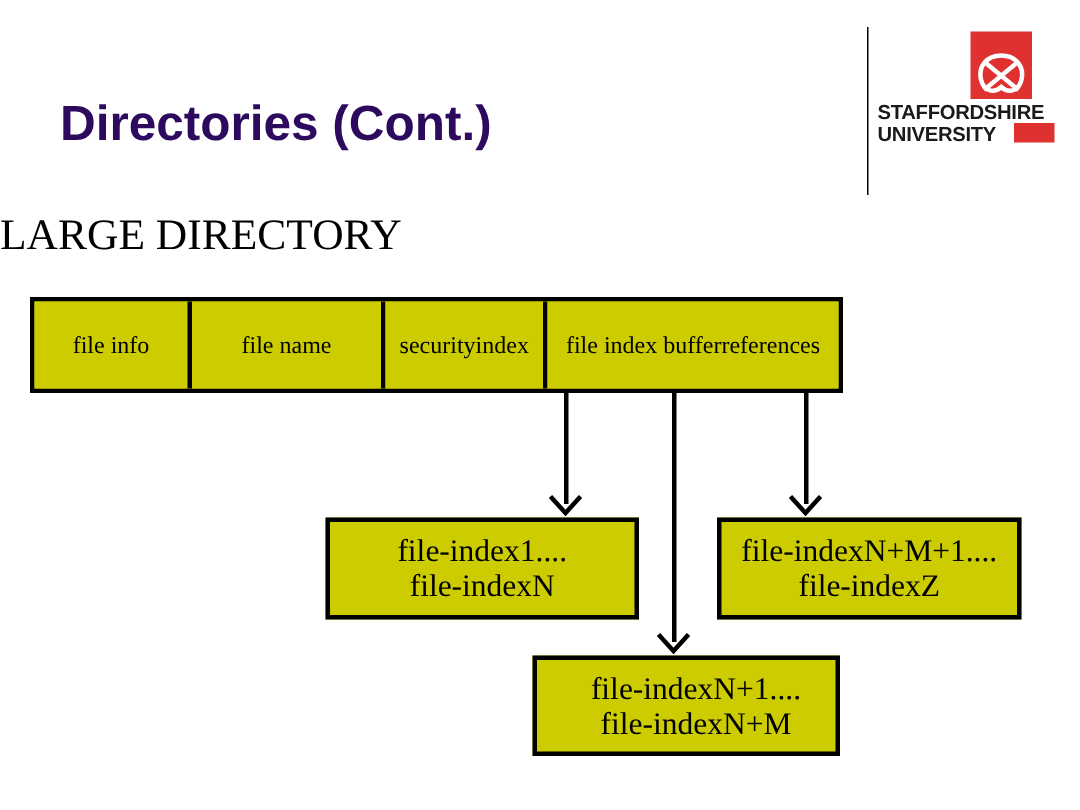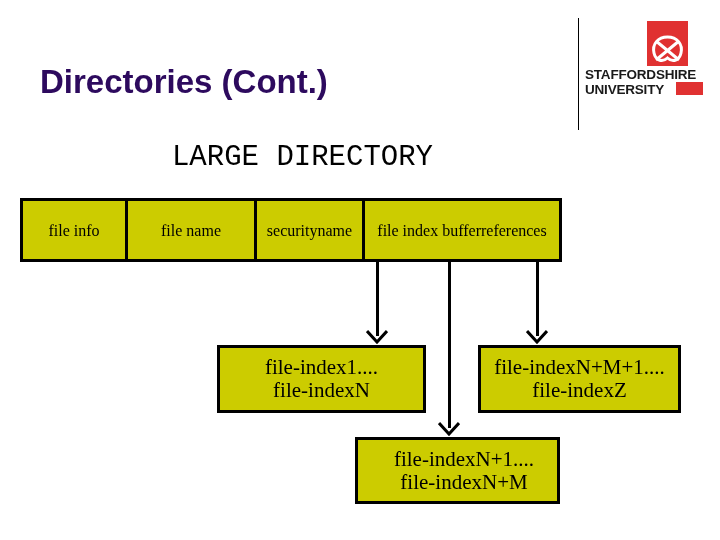--- a/index.html
+++ b/index.html
@@ -87,8 +87,7 @@
     left: 0px;
     top: 141px;
     width: 605px;
-    text-align: center;
-    font-family: Liberation Mono, monospace;
+    font-family: Liberation Serif, serif;
     font-size: 29px;
     color: #000000;
     white-space: nowrap;

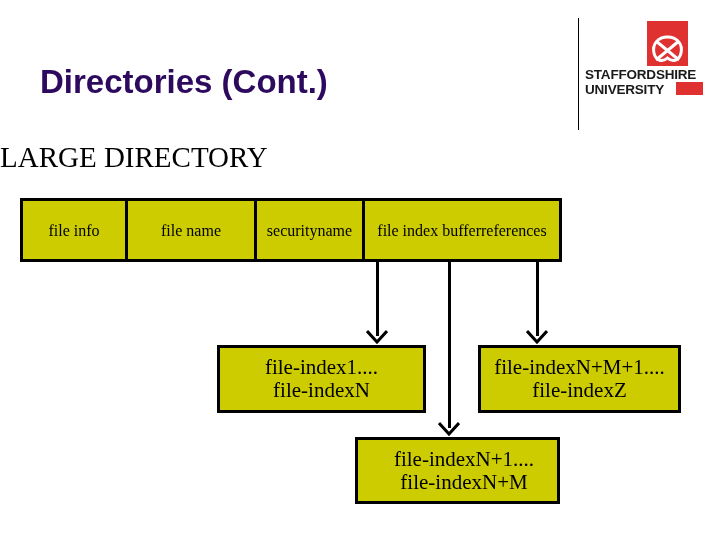--- a/index.html
+++ b/index.html
@@ -197,7 +197,7 @@
       </div>
     <div class="record-cell" id="cell-security">
         <span style="display: block; white-space: nowrap;">security</span>
-        <span style="display: block; white-space: nowrap;">name</span>
+        <span style="display: block; white-space: nowrap;">index</span>
       </div>
     <div class="record-cell" id="cell-index-refs">
         <span style="display: block; white-space: nowrap;">file index buffer</span>

